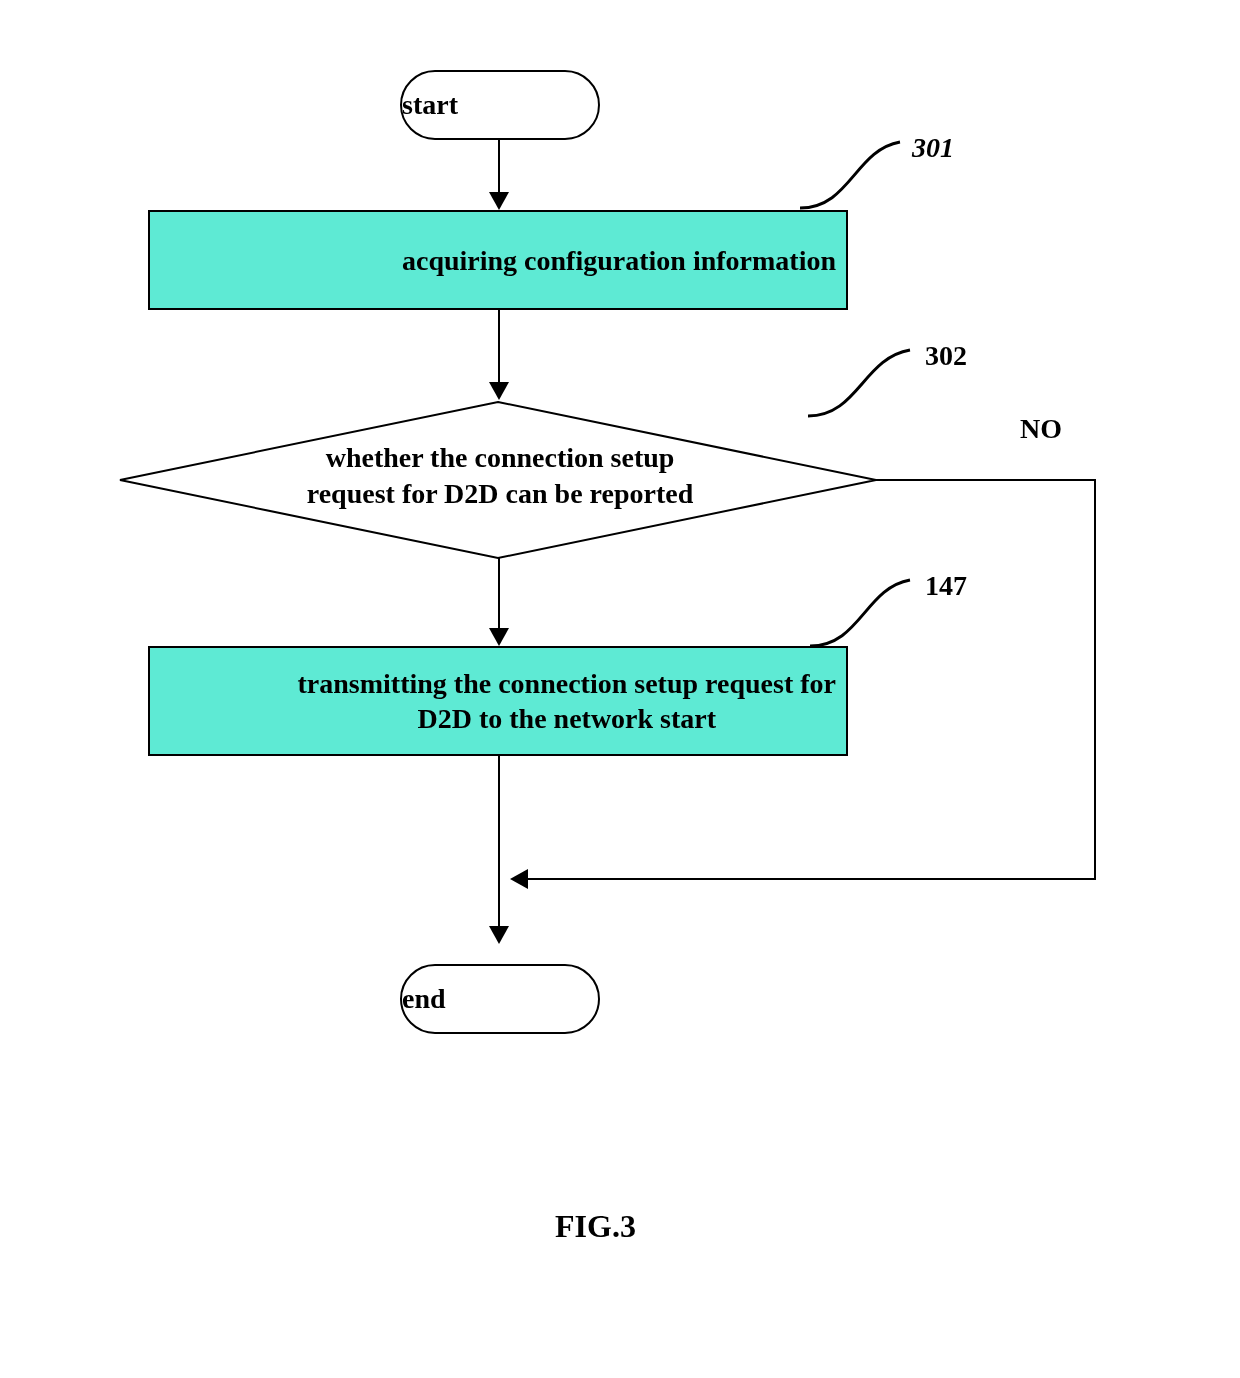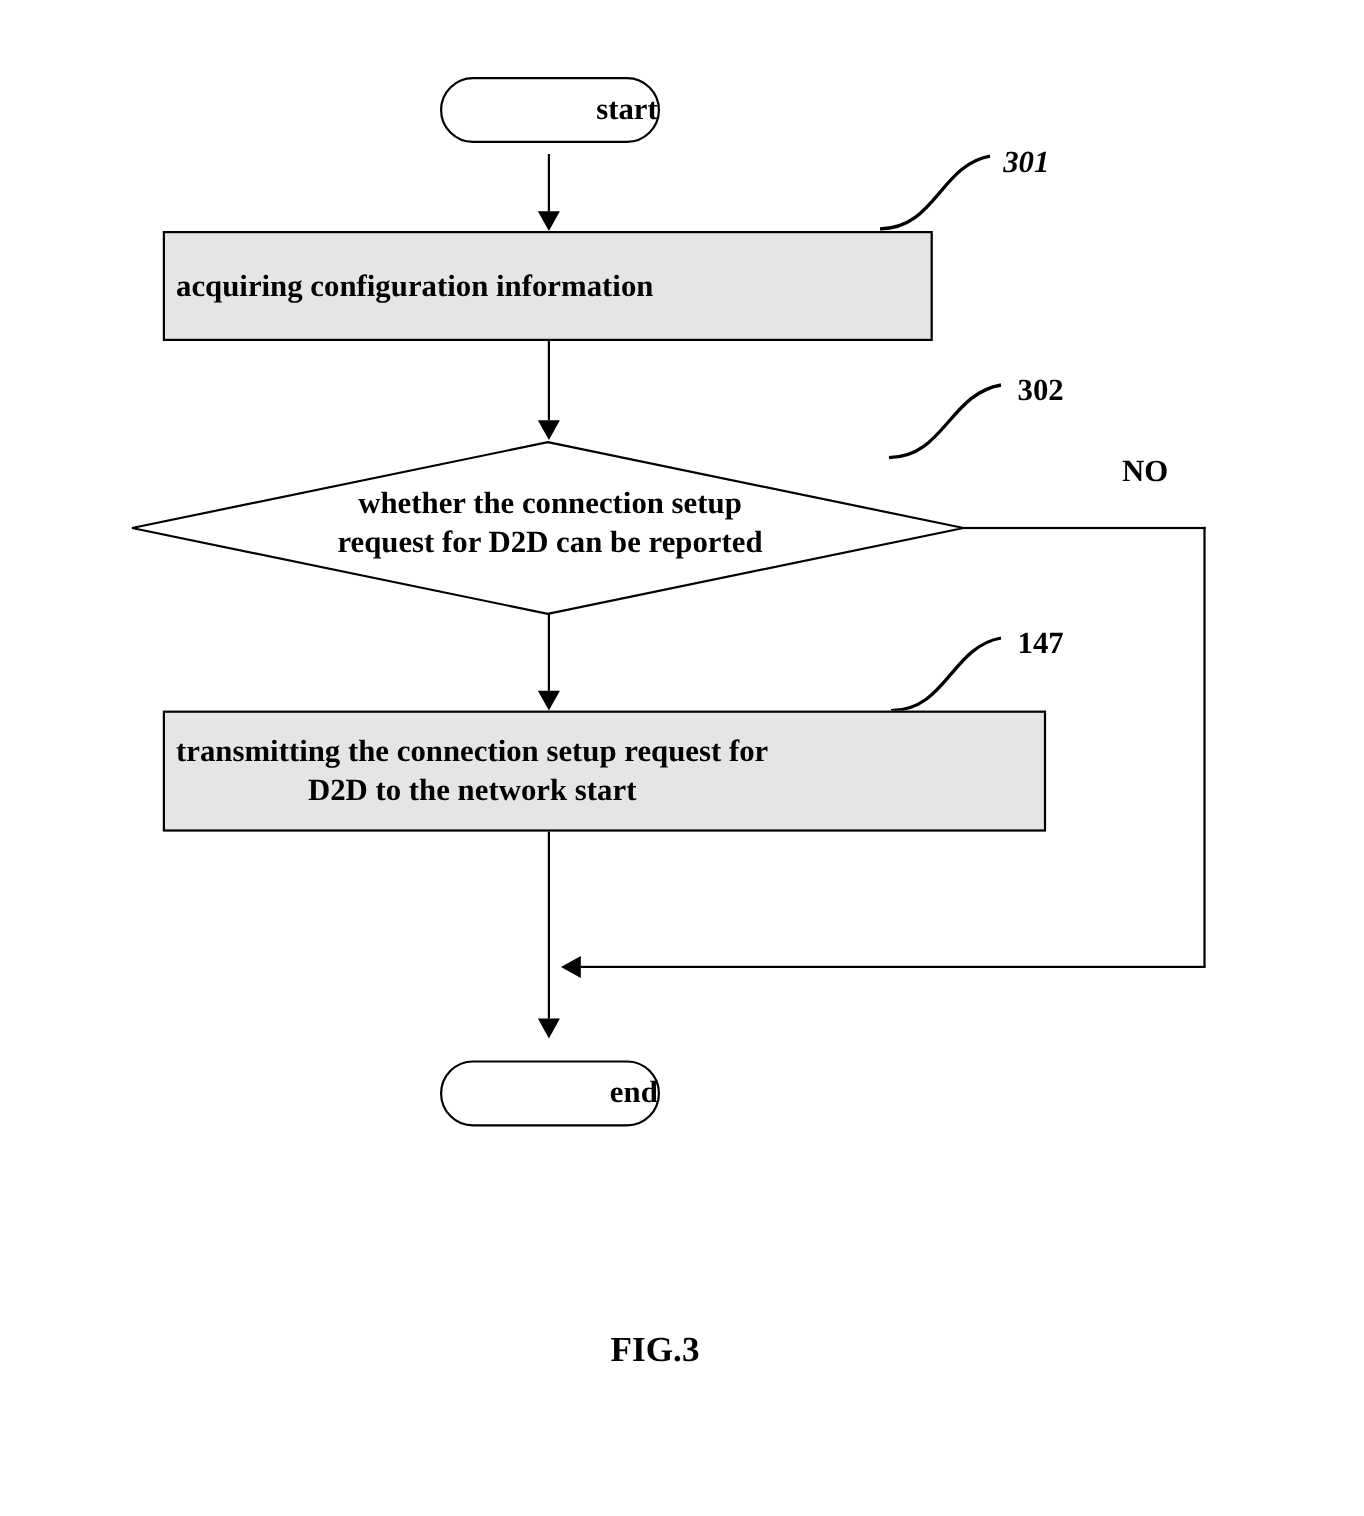--- a/index.html
+++ b/index.html
@@ -20,13 +20,13 @@
   .abs { position: absolute; }
   .terminator {
     width: 200px;
-    height: 60px;
+    height: 70px;
     border: 2px solid #000;
     border-radius: 35px;
     box-sizing: border-box;
     display: flex;
     align-items: center;
-    justify-content: flex-end;
+    justify-content: flex-start;
     background: #fff;
   }
   .process {

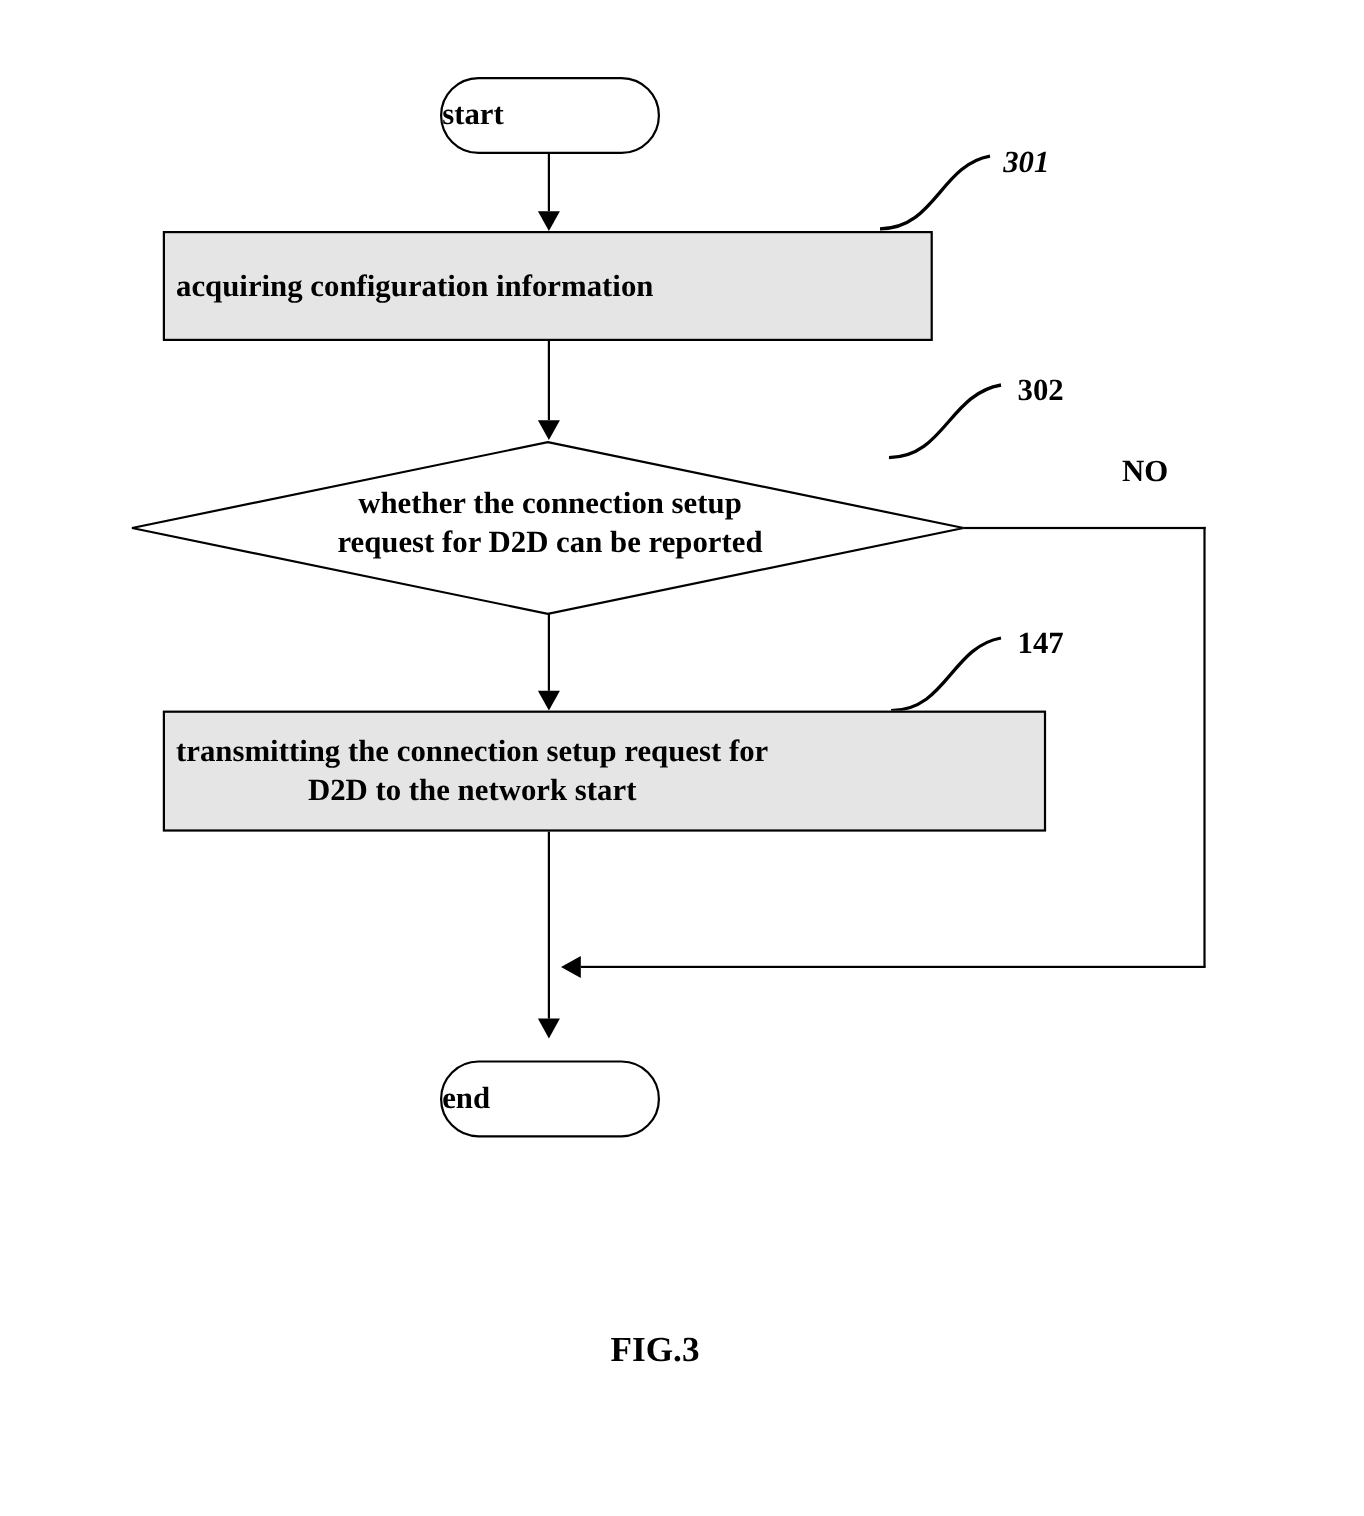--- a/index.html
+++ b/index.html
@@ -32,10 +32,10 @@
   .process {
     border: 2px solid #000;
     box-sizing: border-box;
-    background: #e5e5e5;
+    background: #5eead4;
     display: flex;
     align-items: center;
-    justify-content: flex-start;
+    justify-content: flex-end;
     text-align: center;
     padding: 6px 10px;
     font-weight: bold;

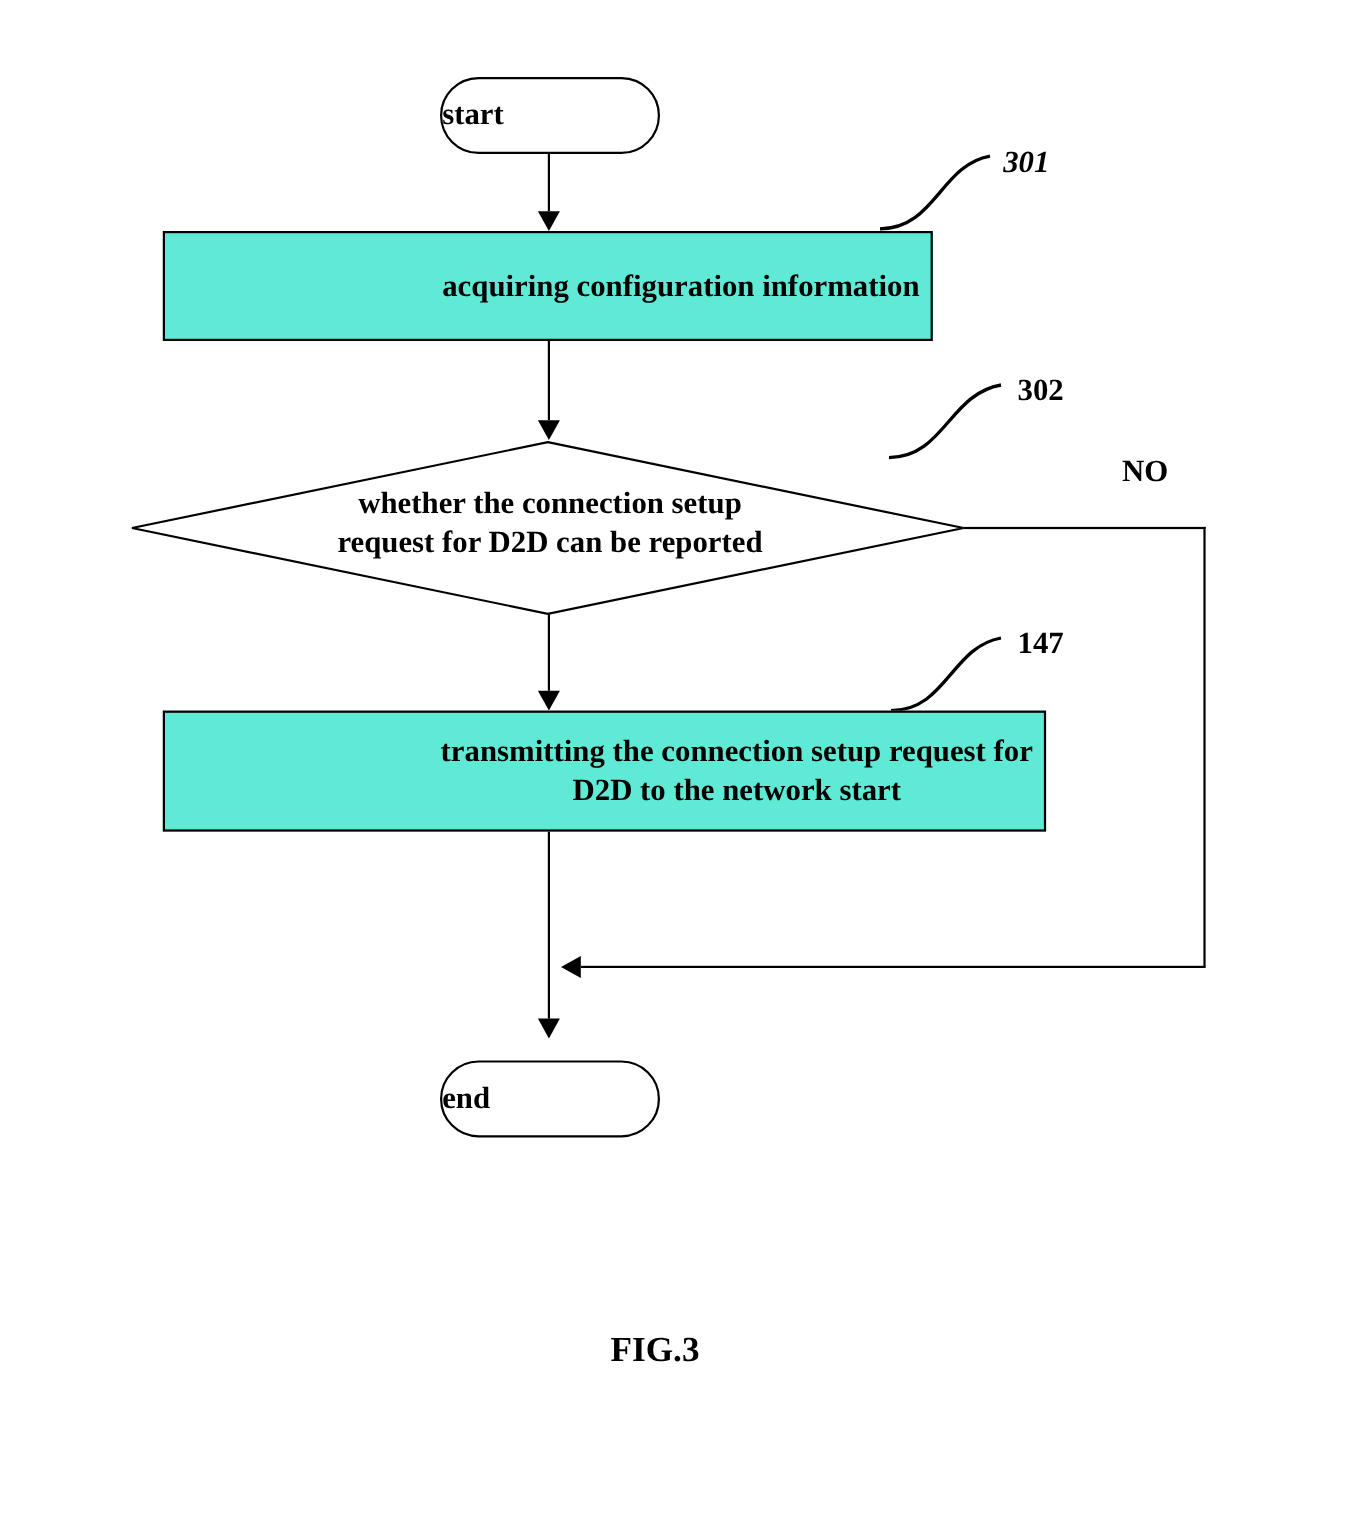--- a/index.html
+++ b/index.html
@@ -128,7 +128,7 @@
   </svg>
   <span class="abs label" style="left:925px; top:570px;">147</span>
 
-  <div class="abs process" style="left:148px; top:646px; width:803px; height:110px;">
+  <div class="abs process" style="left:148px; top:646px; width:700px; height:110px;">
     <div>
       <span>transmitting the connection setup request for</span><br>
       <span>D2D to the network start</span>

